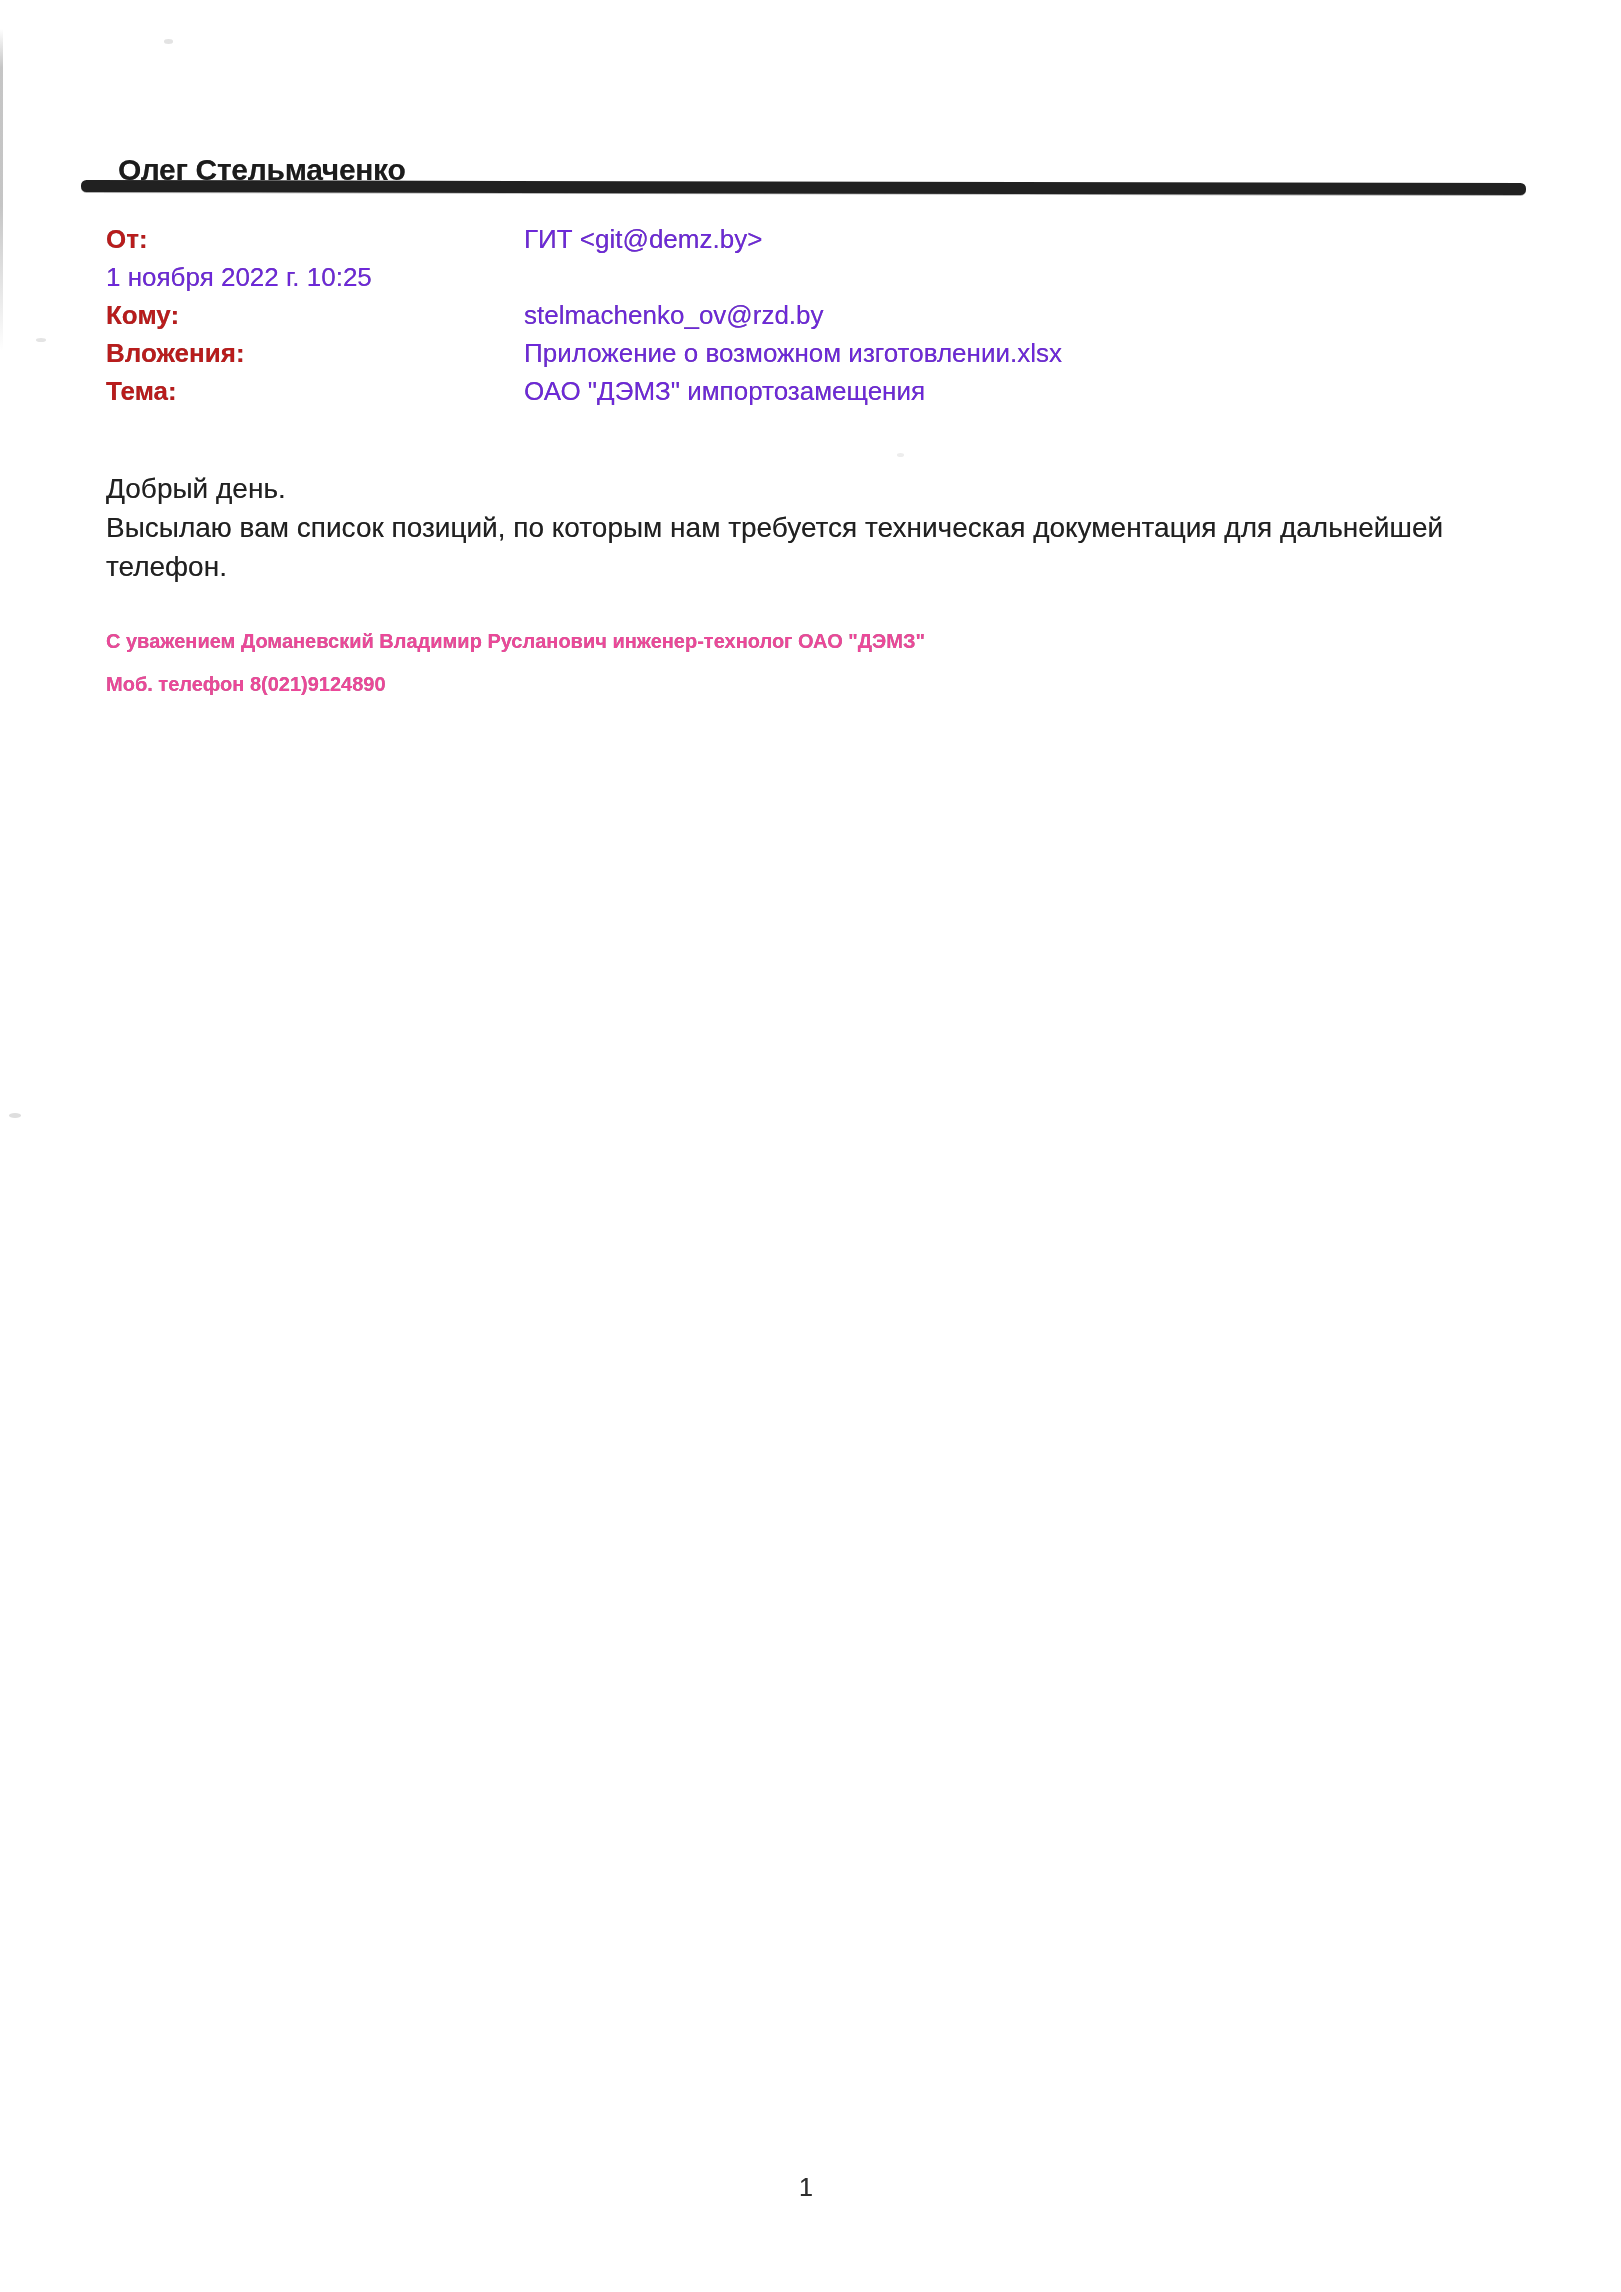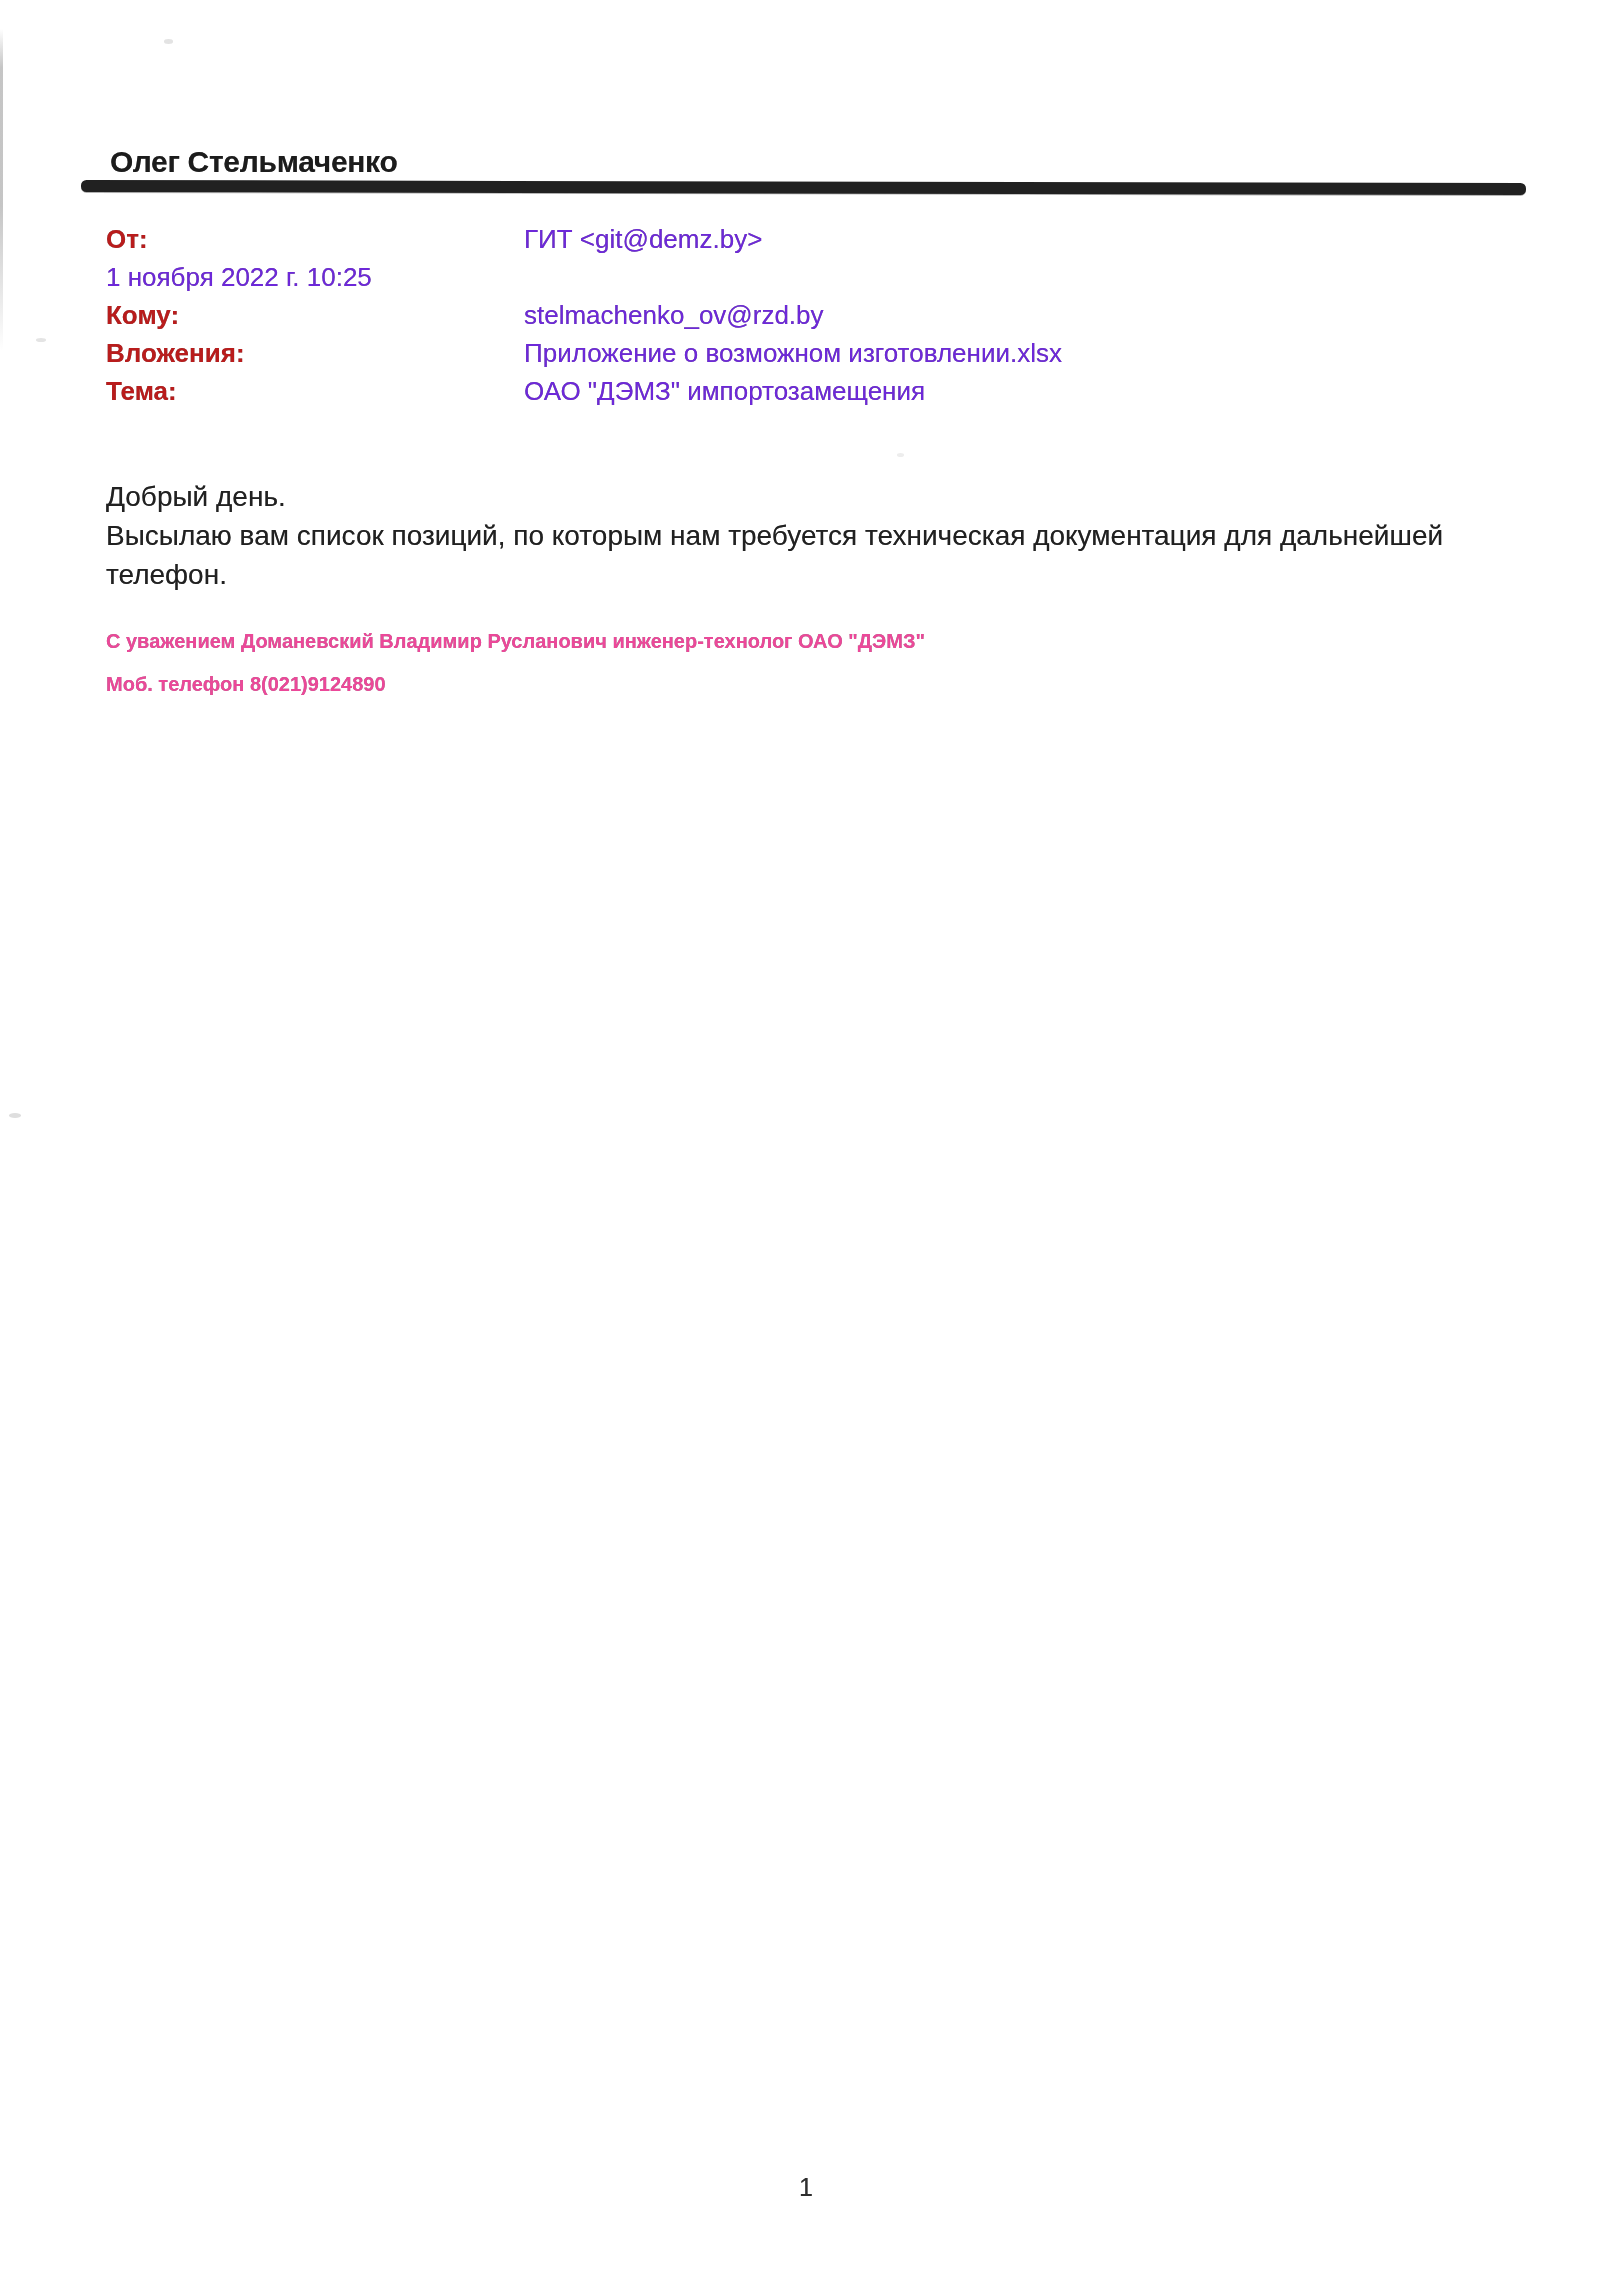--- a/index.html
+++ b/index.html
@@ -24,7 +24,7 @@
     position: absolute;
     left: 106px;
     top: 142px;
-    margin: 4px;
+    margin: 12px;
     font-size: 30px;
     line-height: 32px;
     font-weight: bold;

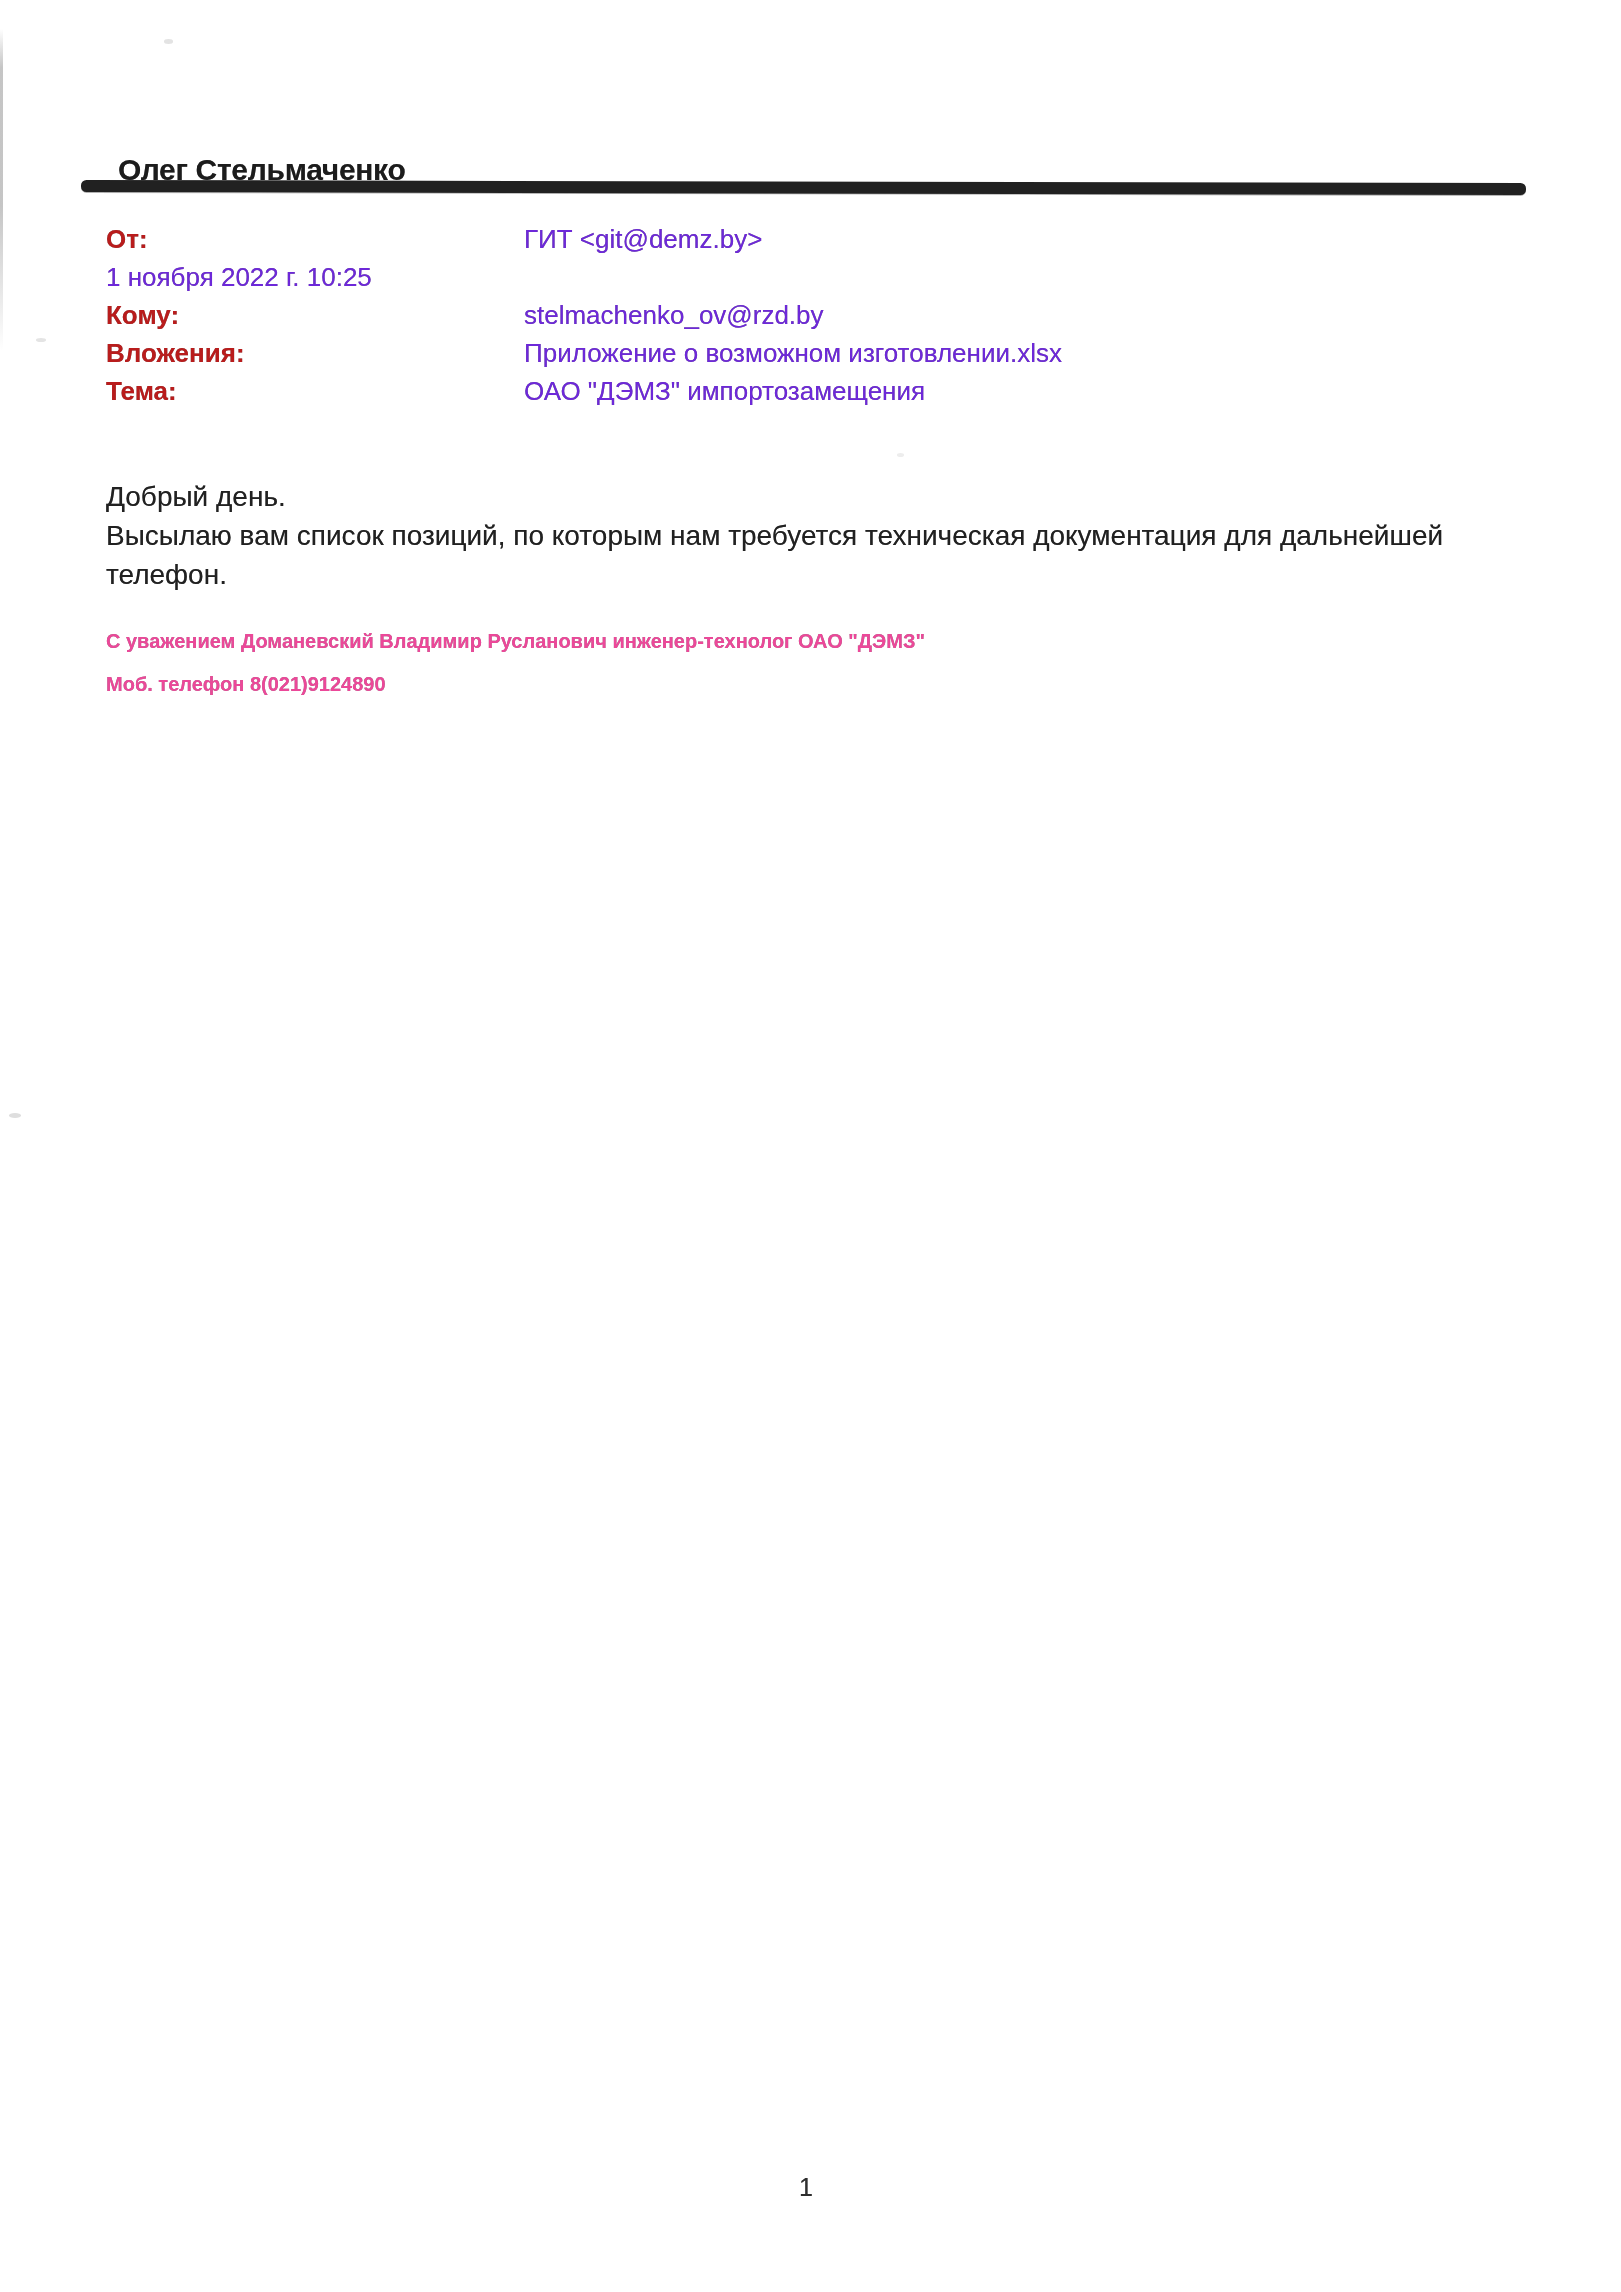--- a/index.html
+++ b/index.html
@@ -73,7 +73,6 @@
     font-size: 28px;
     line-height: 39px;
     color: #212121;
-    margin-top: 8px;
   }
   .body-line {
     white-space: nowrap;

